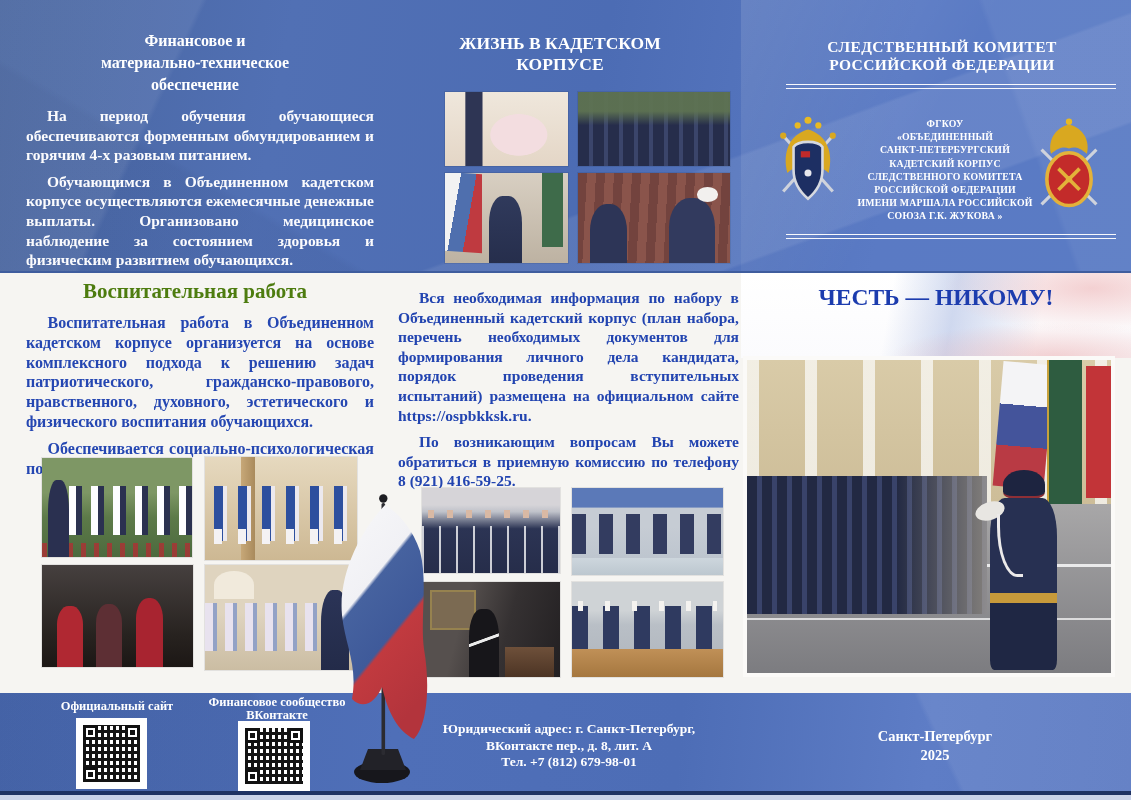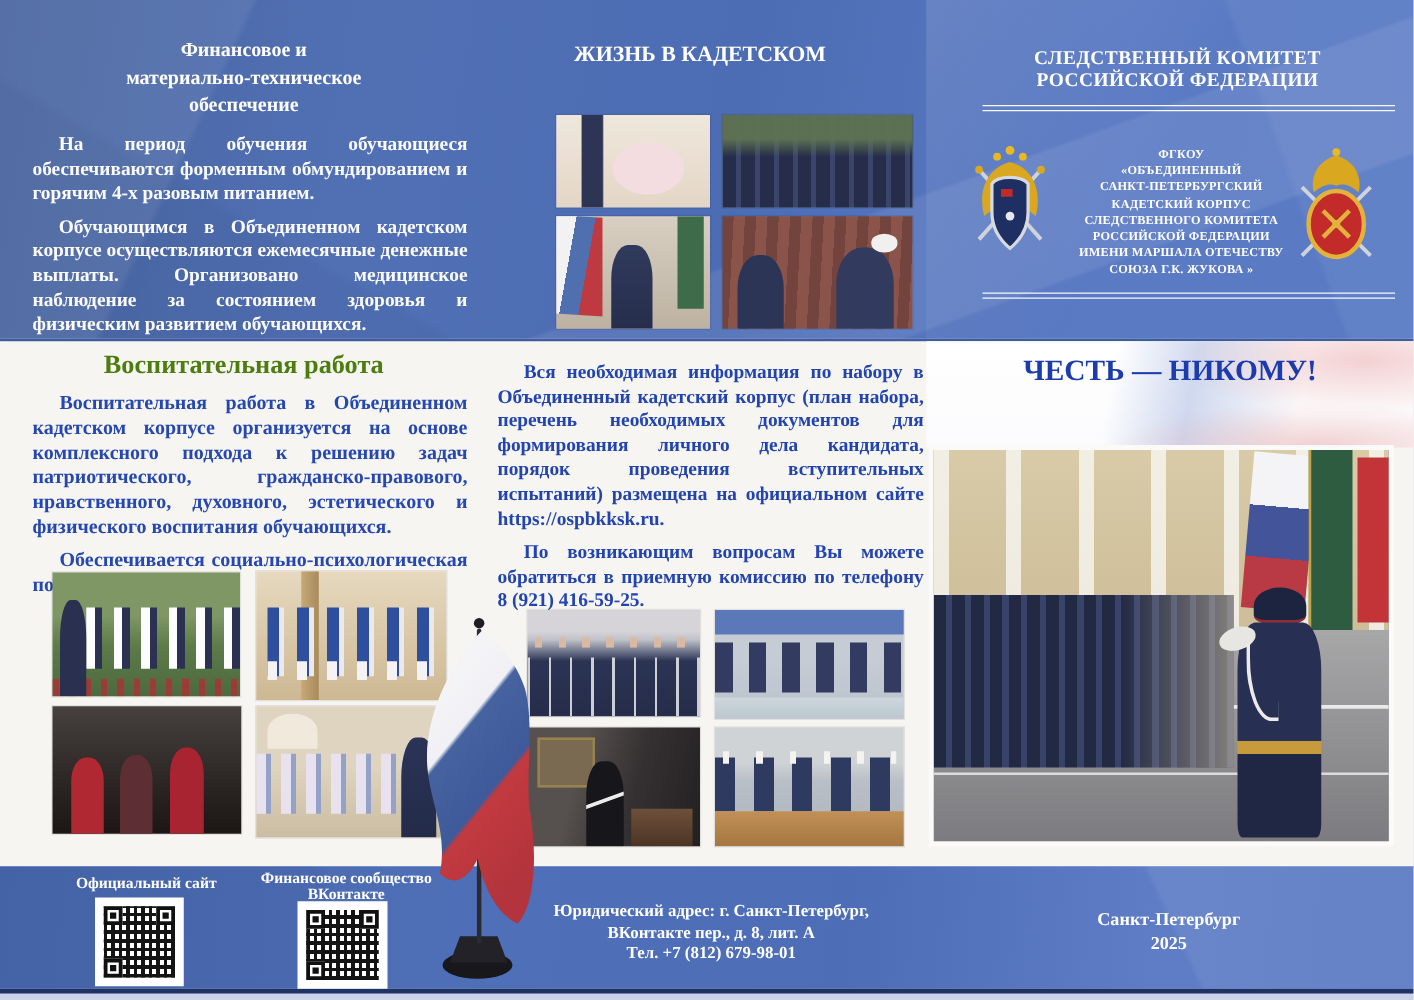--- a/index.html
+++ b/index.html
@@ -260,6 +260,7 @@
 
   <div class="abs life-title">
     <span class="line">ЖИЗНЬ В КАДЕТСКОМ</span>
+    <span class="line">КОРПУСЕ</span>
   </div>
 
   <div class="ph mt1" style="left:445px;top:92px;width:123px;height:74px;"></div>

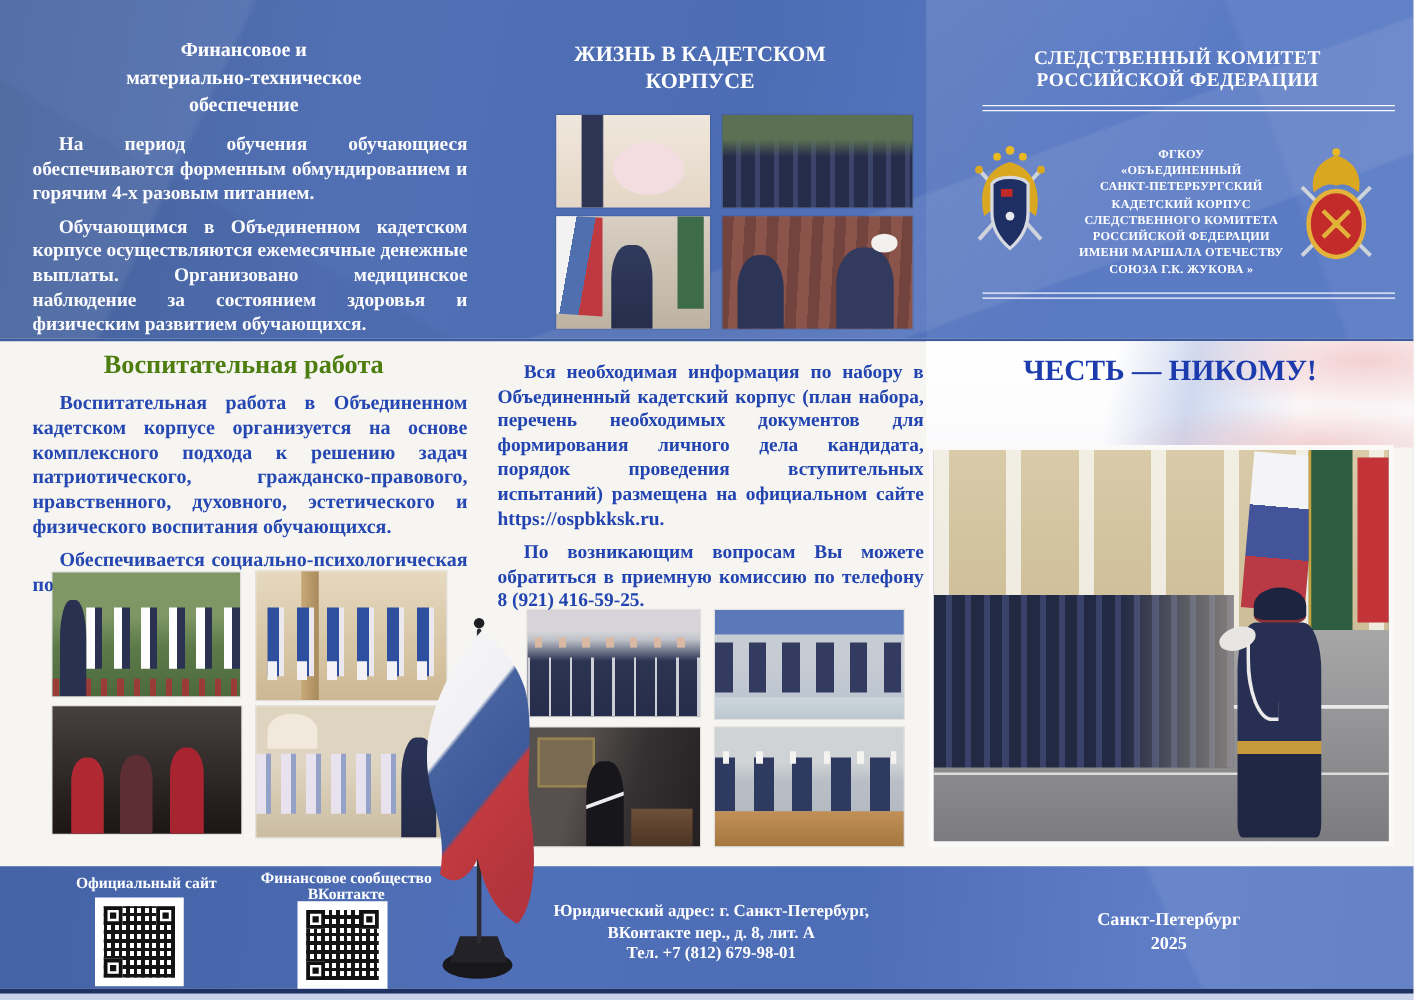--- a/index.html
+++ b/index.html
@@ -357,7 +357,7 @@
     <span class="line">КАДЕТСКИЙ КОРПУС</span>
     <span class="line">СЛЕДСТВЕННОГО КОМИТЕТА</span>
     <span class="line">РОССИЙСКОЙ ФЕДЕРАЦИИ</span>
-    <span class="line">ИМЕНИ МАРШАЛА ОТЕЧЕСТВУ</span>
+    <span class="line">ИМЕНИ МАРШАЛА РОССИЙСКОЙ</span>
     <span class="line">СОЮЗА Г.К. ЖУКОВА »</span>
   </div>
 

